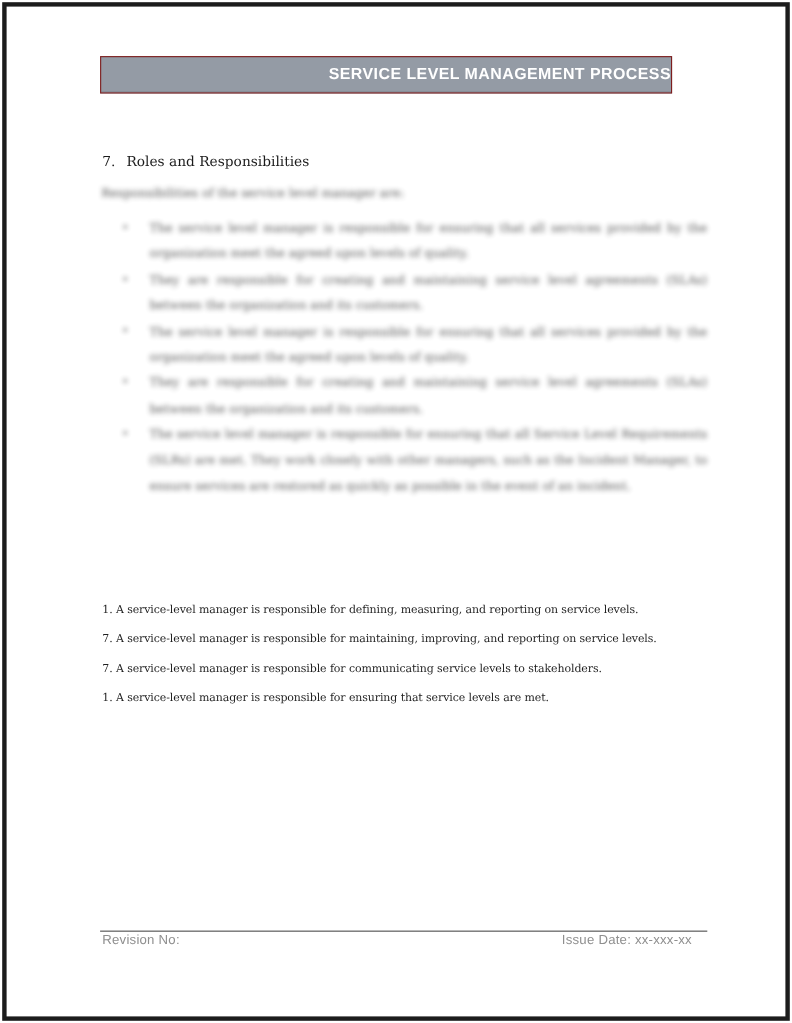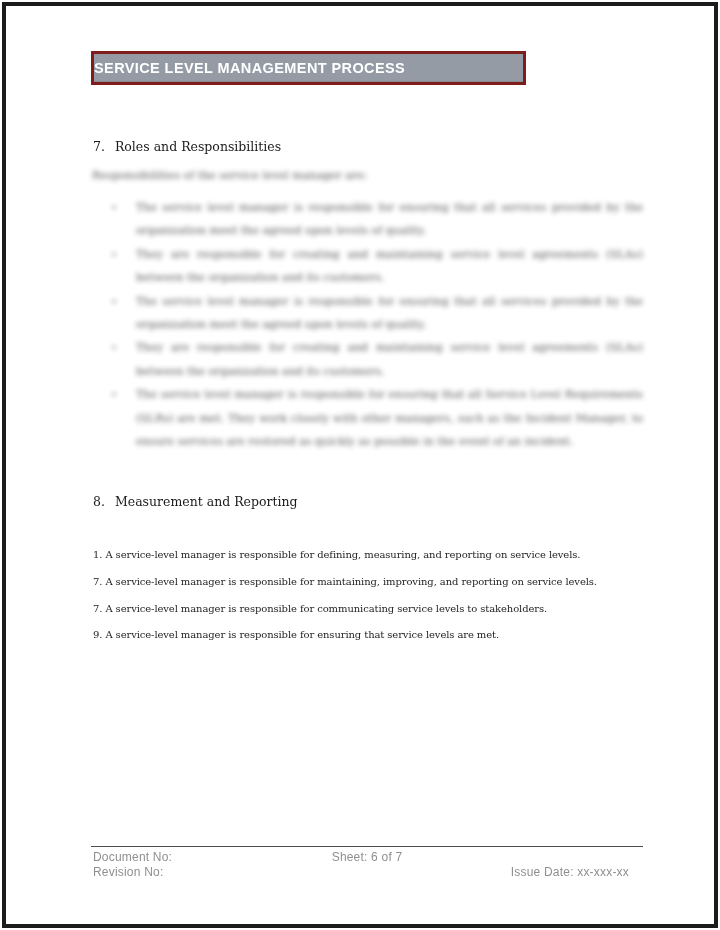--- a/index.html
+++ b/index.html
@@ -20,11 +20,11 @@
   .banner {
     position: absolute;
     left: 85px; top: 45px;
-    width: 435px; height: 34px;
+    width: 520px; height: 34px;
     background: #949ba5;
-    border: 3px solid #7f1d1d;
+    border: 1px solid #7f1d1d;
     box-shadow: inset 0 -1px 0 #848b95;
-    display: flex; align-items: center; justify-content: flex-start;
+    display: flex; align-items: center; justify-content: flex-end;
   }
   .banner-title {
     font-family: "Liberation Sans", sans-serif;

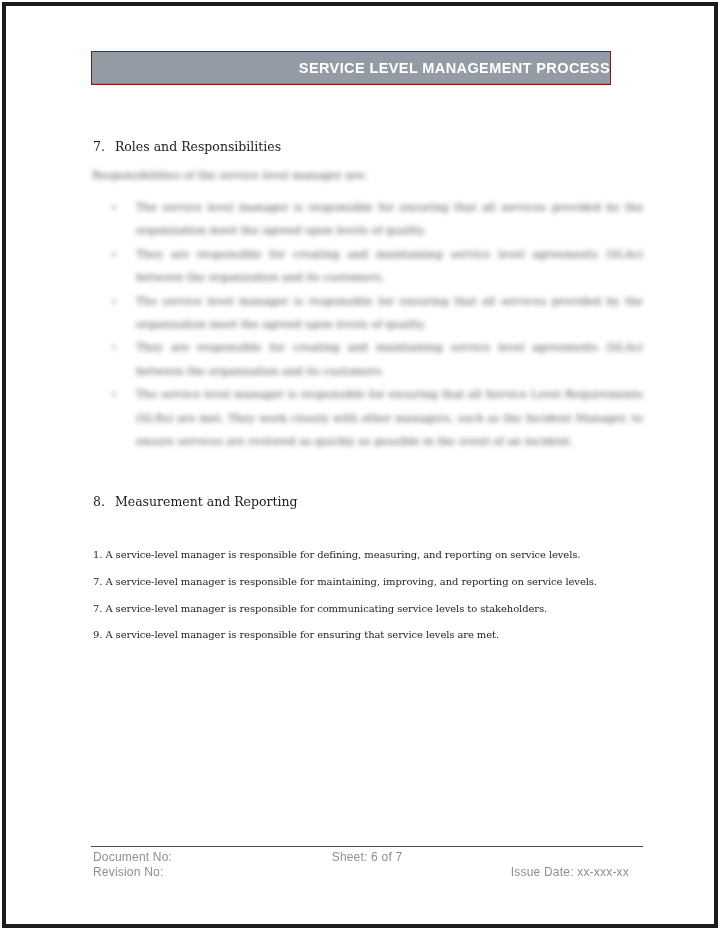--- a/index.html
+++ b/index.html
@@ -156,9 +156,6 @@
     </li>
   </ul>
 
-  <div class="section-heading" id="sec8-heading">
-    <span class="num">8.</span><span>Measurement and Reporting</span>
-  </div>
 
 
   <ol class="numbered-list">

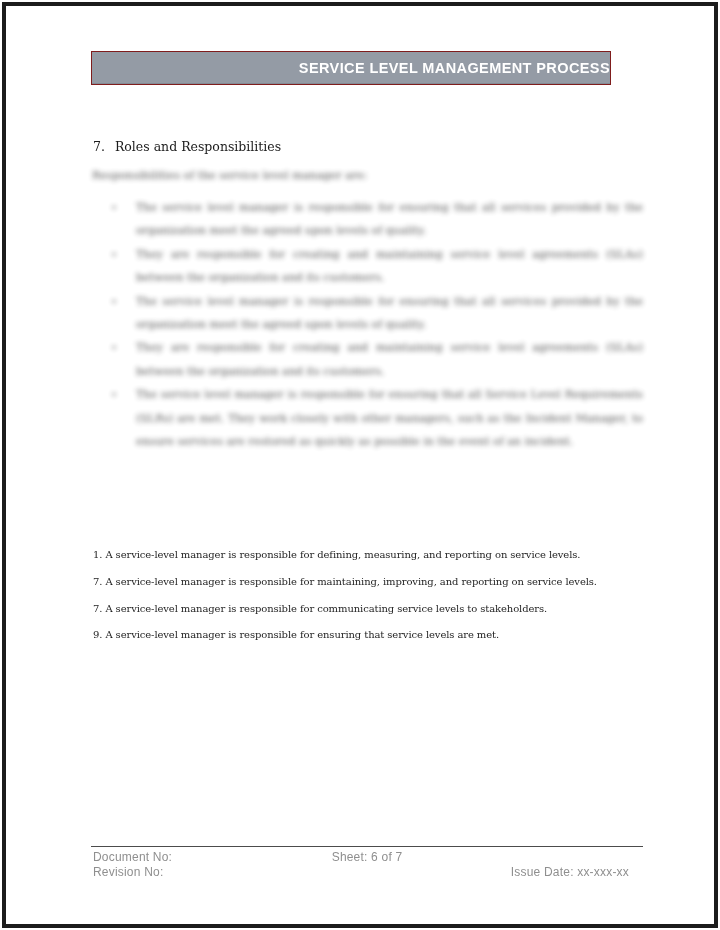--- a/index.html
+++ b/index.html
@@ -162,7 +162,7 @@
     <li class="numbered-item">1. A service-level manager is responsible for defining, measuring, and reporting on service levels.</li>
     <li class="numbered-item">7. A service-level manager is responsible for maintaining, improving, and reporting on service levels.</li>
     <li class="numbered-item">7. A service-level manager is responsible for communicating service levels to stakeholders.</li>
-    <li class="numbered-item">9. A service-level manager is responsible for ensuring that service levels are met.</li>
+    <li class="numbered-item">1. A service-level manager is responsible for ensuring that service levels are met.</li>
   </ol>
 
   <div class="footer">

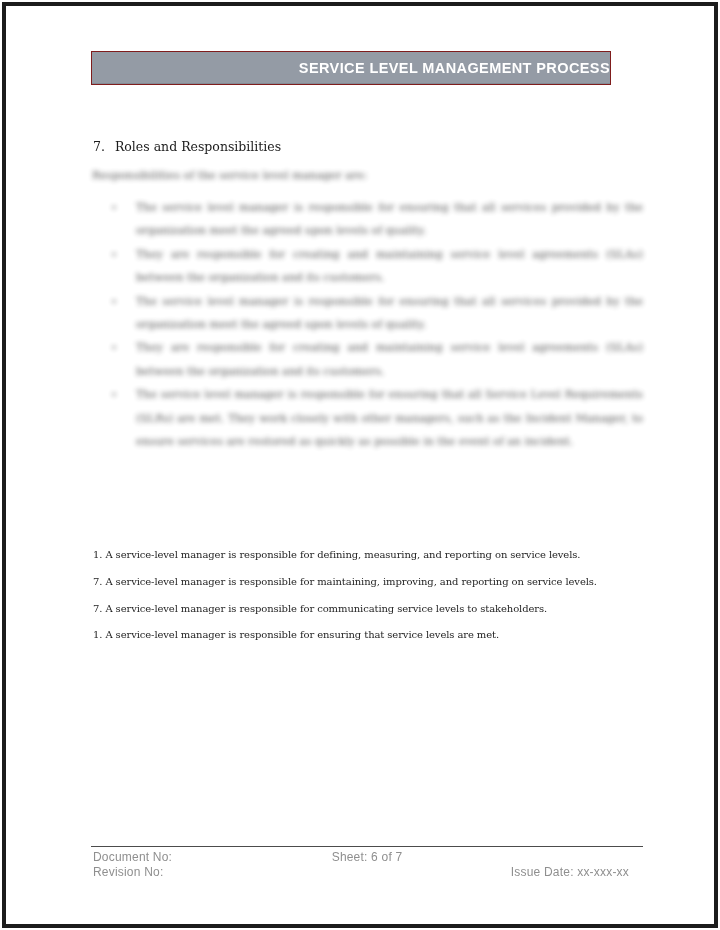--- a/index.html
+++ b/index.html
@@ -166,10 +166,6 @@
   </ol>
 
   <div class="footer">
-    <div class="footer-row first">
-      <span class="footer-left">Document No:</span>
-      <span class="footer-center">Sheet: 6 of 7</span>
-    </div>
     <div class="footer-row">
       <span class="footer-left">Revision No:</span>
       <span class="footer-right">Issue Date: xx-xxx-xx</span>

